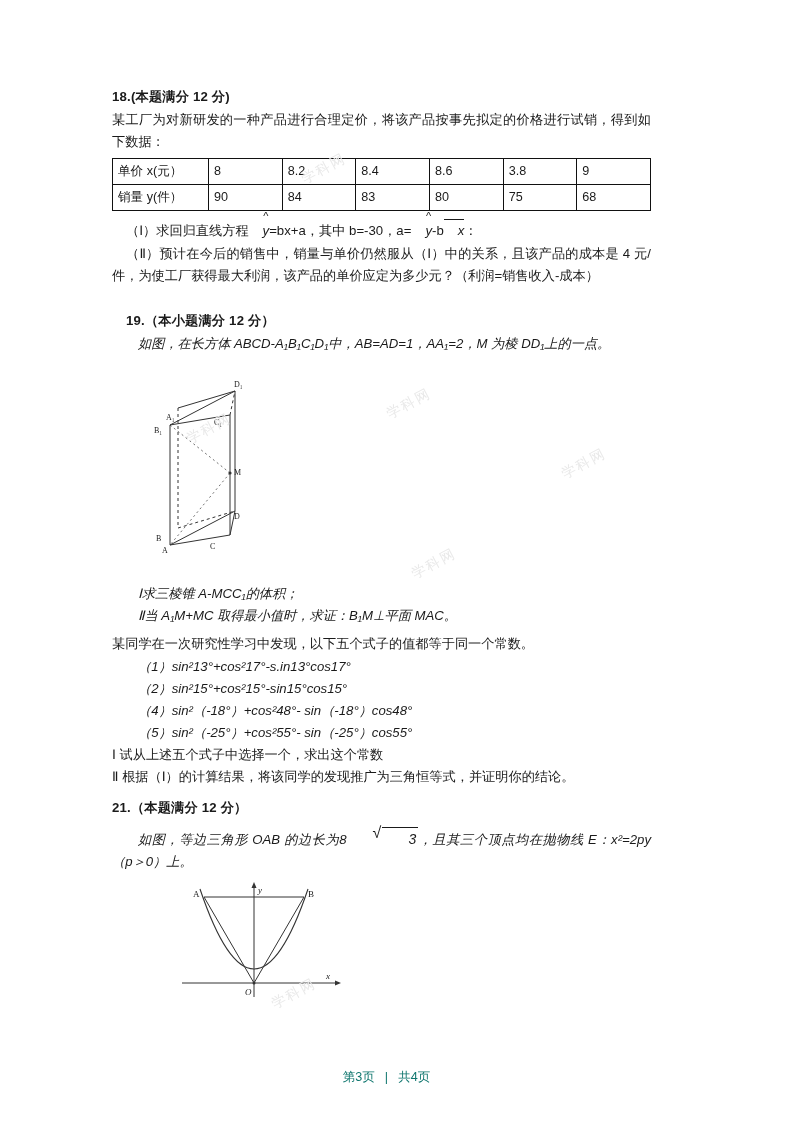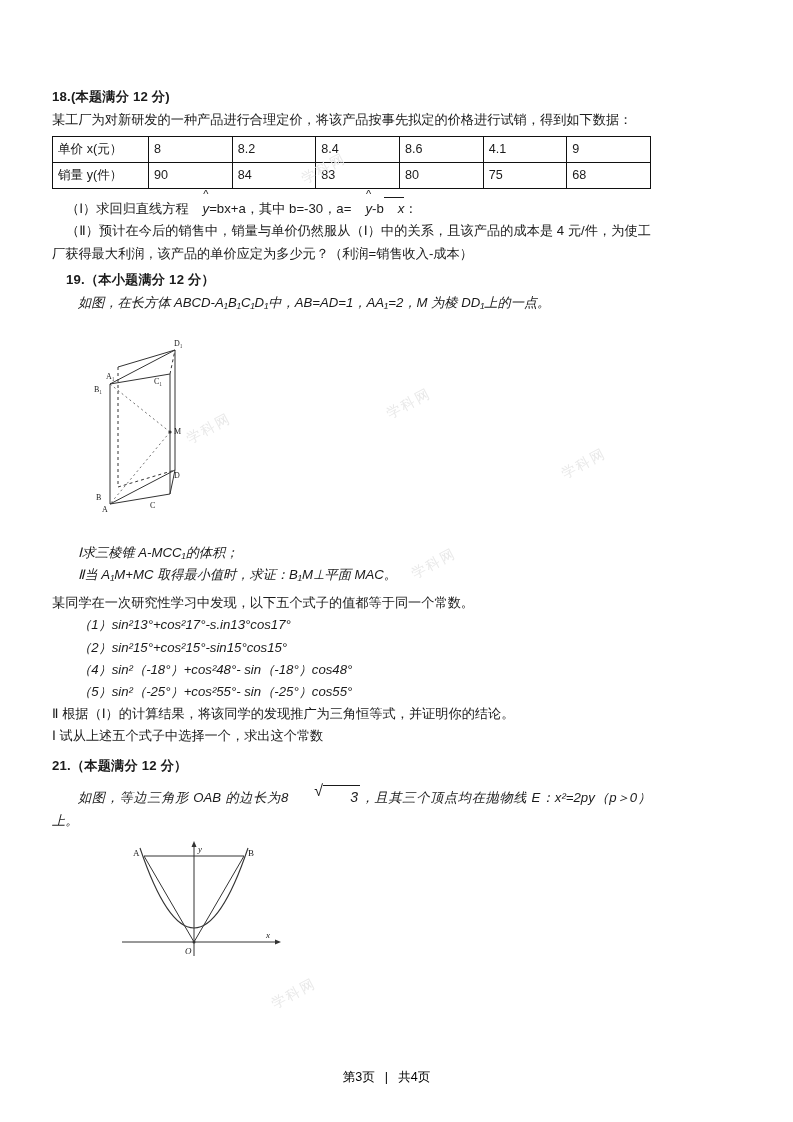--- a/index.html
+++ b/index.html
@@ -20,7 +20,7 @@
     width: 761px;
     height: 1122px;
     box-sizing: border-box;
-    padding: 88px 110px 0 52px;
+    padding: 88px 110px 0 112px;
   }
   .q-head {
     font-size: 13.2px;

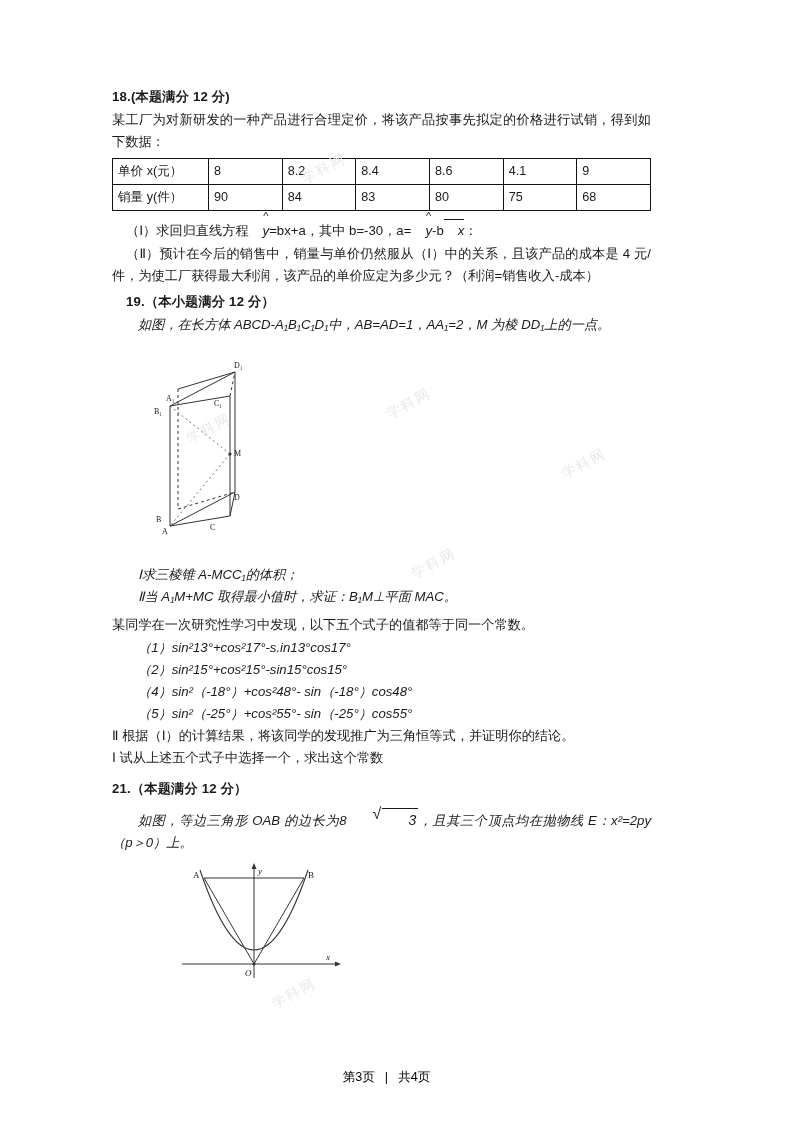--- a/index.html
+++ b/index.html
@@ -160,7 +160,7 @@
         <td>8.2</td>
         <td>8.4</td>
         <td>8.6</td>
-        <td>4.1</td>
+        <td>3.8</td>
         <td>9</td>
       </tr>
       <tr>

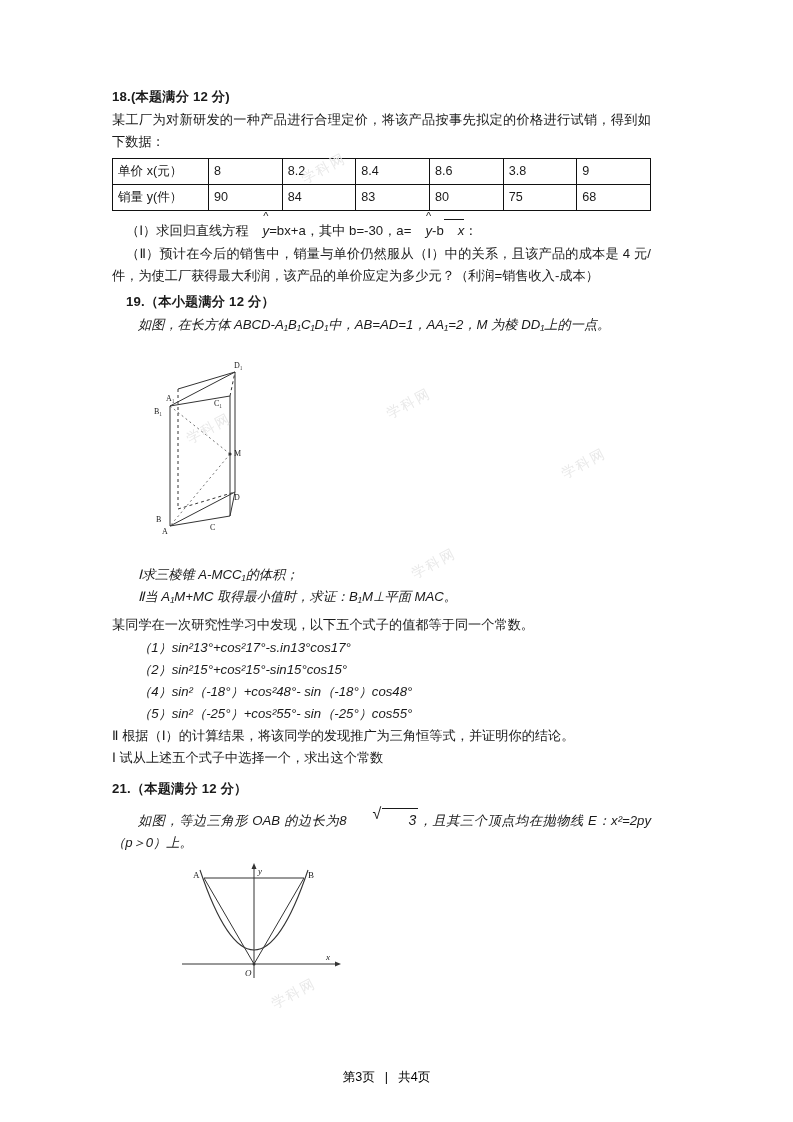--- a/index.html
+++ b/index.html
@@ -28,7 +28,7 @@
     margin: 0 0 3px 0;
     letter-spacing: 0.2px;
   }
-  .q-head.indent { text-indent: 14px; }
+  .q-head.indent { text-indent: 14px; margin-top: 19px; }
   .body-text {
     font-size: 13.2px;
     line-height: 1.68;

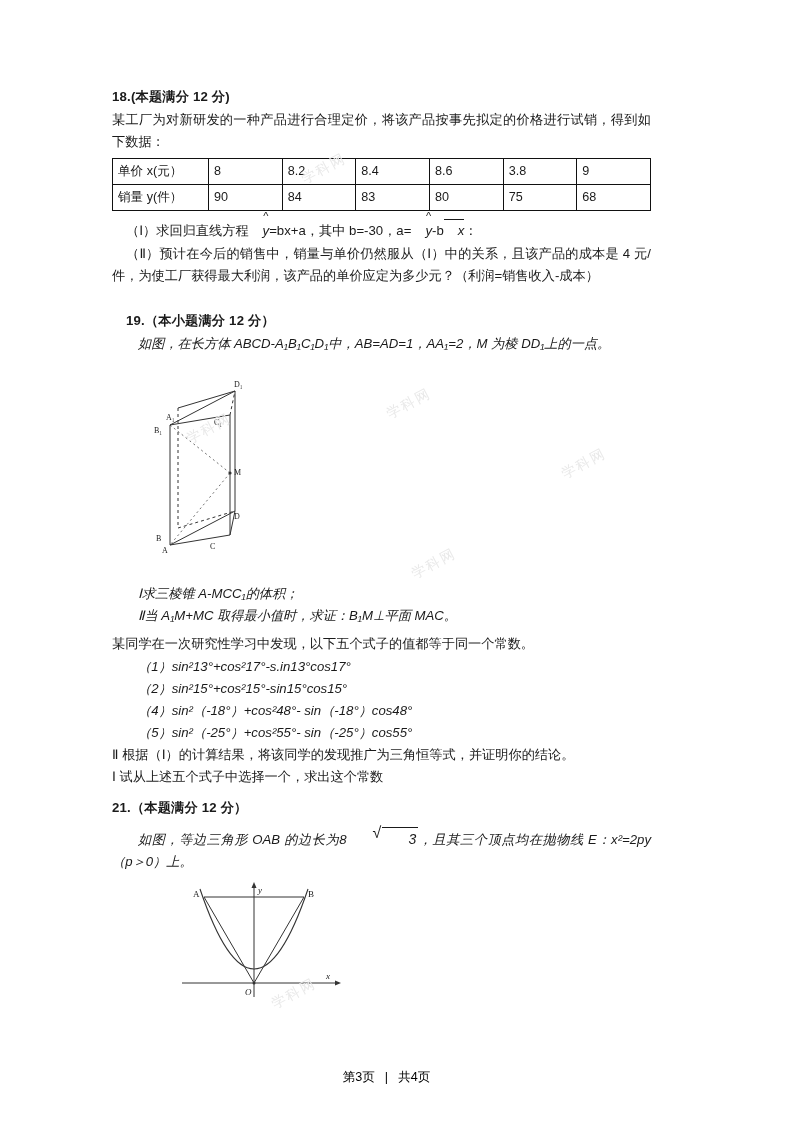--- a/index.html
+++ b/index.html
@@ -235,8 +235,8 @@
     <p class="body-text indent2">（2）sin²15°+cos²15°-sin15°cos15°</p>
     <p class="body-text indent2">（4）sin²（-18°）+cos²48°- sin（-18°）cos48°</p>
     <p class="body-text indent2">（5）sin²（-25°）+cos²55°- sin（-25°）cos55°</p>
+    <p class="body-text">Ⅰ 试从上述五个式子中选择一个，求出这个常数</p>
     <p class="body-text">Ⅱ 根据（Ⅰ）的计算结果，将该同学的发现推广为三角恒等式，并证明你的结论。</p>
-    <p class="body-text">Ⅰ 试从上述五个式子中选择一个，求出这个常数</p>
   </div>
 
   <div class="gap"></div>

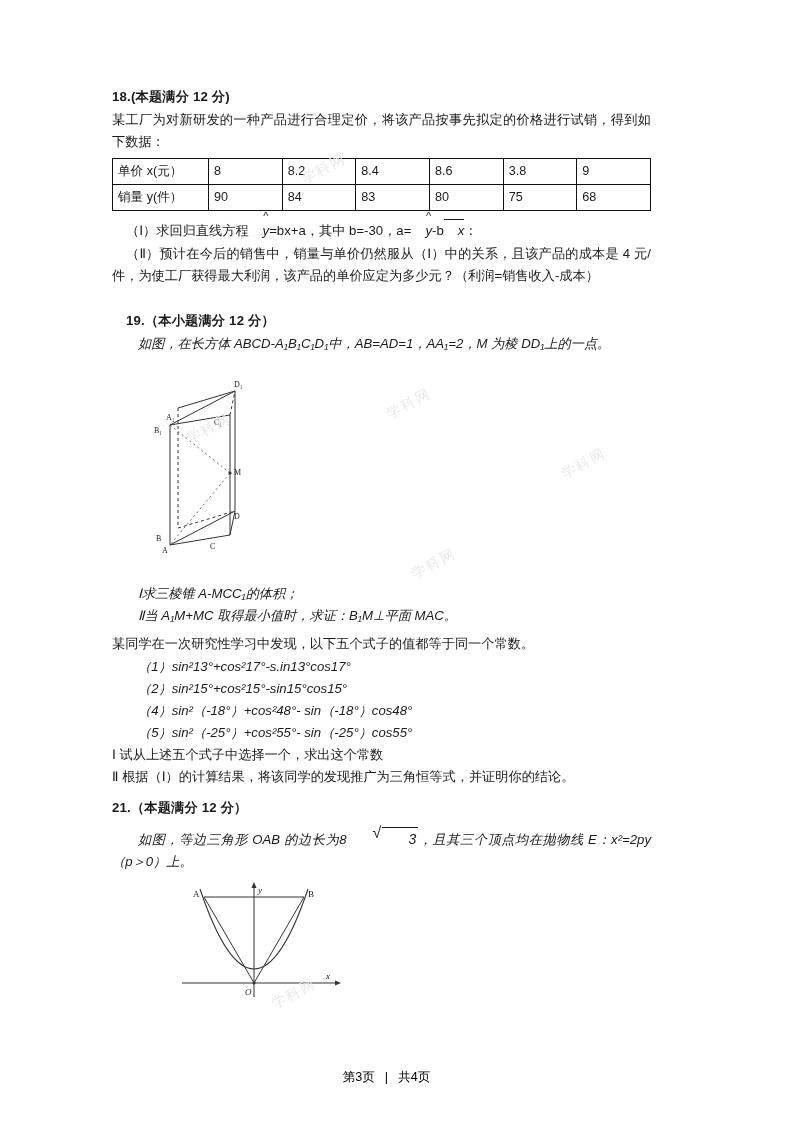--- a/index.html
+++ b/index.html
@@ -138,7 +138,7 @@
     bottom: 36px;
     text-align: center;
     font-size: 12.6px;
-    color: #000000;
+    color: #0f766e;
     margin-left: 12px;
   }
   .footer .sep { margin: 0 10px; }

